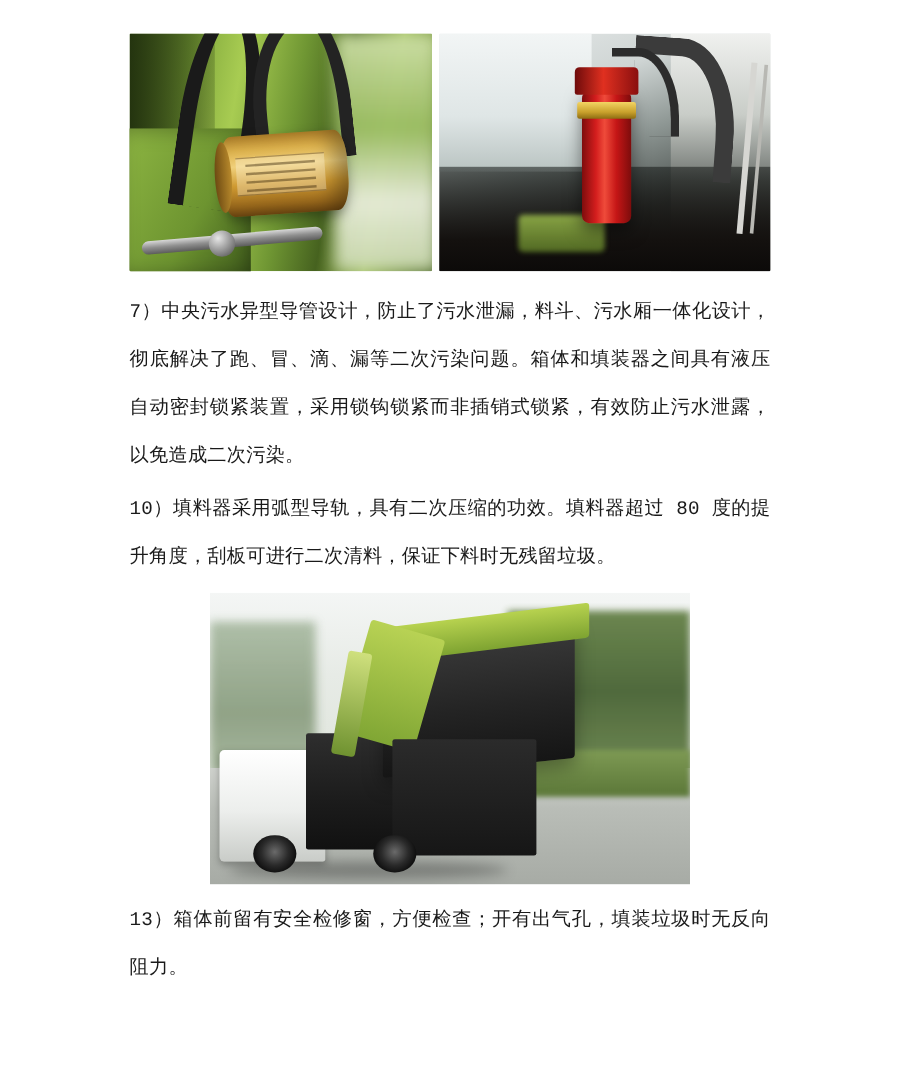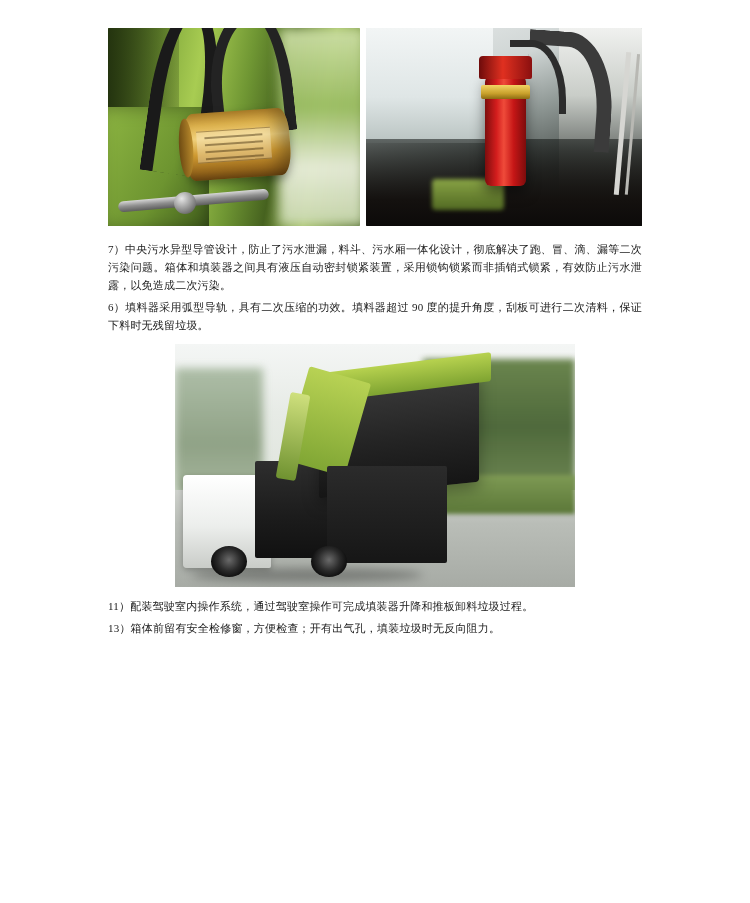--- a/index.html
+++ b/index.html
@@ -189,12 +189,12 @@
   }
   p.para {
     margin: 0 0 4px 0;
-    font-size: 11px;
-    line-height: 18px;
+    font-size: 16px;
+    line-height: 40px;
     text-align: justify;
     text-justify: inter-ideograph;
     letter-spacing: .2px;
-    font-family: Liberation Serif, serif;
+    font-family: Liberation Mono, monospace;
   }
   p.highlight { color: #e8371a; }
 

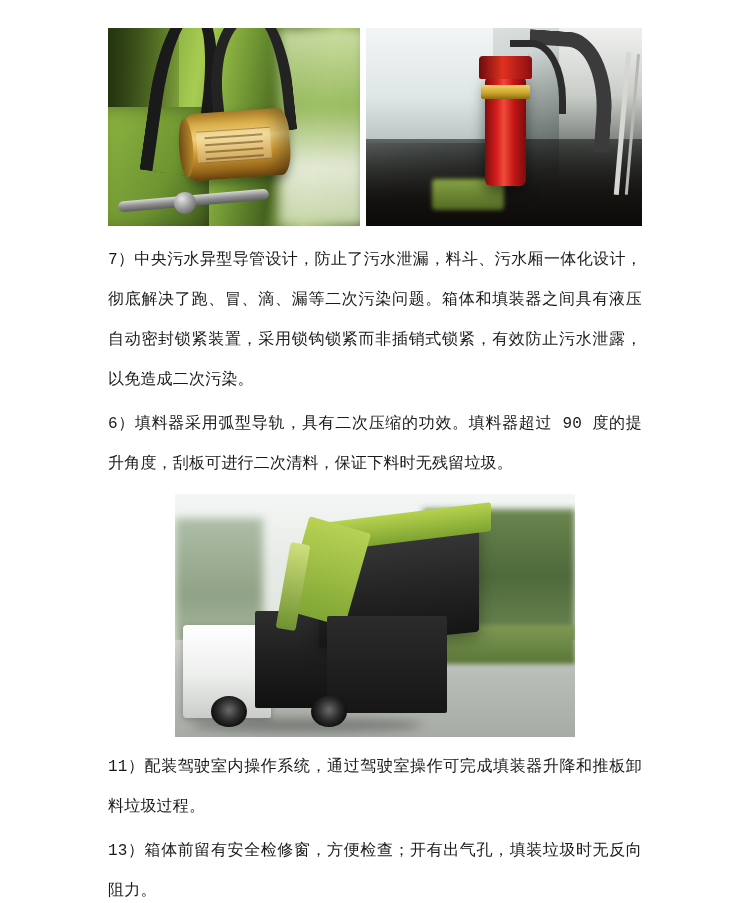--- a/index.html
+++ b/index.html
@@ -338,7 +338,7 @@
 
   <div class="body">
     <p class="para">7）中央污水异型导管设计，防止了污水泄漏，料斗、污水厢一体化设计，彻底解决了跑、冒、滴、漏等二次污染问题。箱体和填装器之间具有液压自动密封锁紧装置，采用锁钩锁紧而非插销式锁紧，有效防止污水泄露，以免造成二次污染。</p>
-    <p class="para">6）填料器采用弧型导轨，具有二次压缩的功效。填料器超过 90 度的提升角度，刮板可进行二次清料，保证下料时无残留垃圾。</p>
+    <p class="para">10）填料器采用弧型导轨，具有二次压缩的功效。填料器超过 80 度的提升角度，刮板可进行二次清料，保证下料时无残留垃圾。</p>
   </div>
 
   <div class="photo-big" aria-hidden="true">

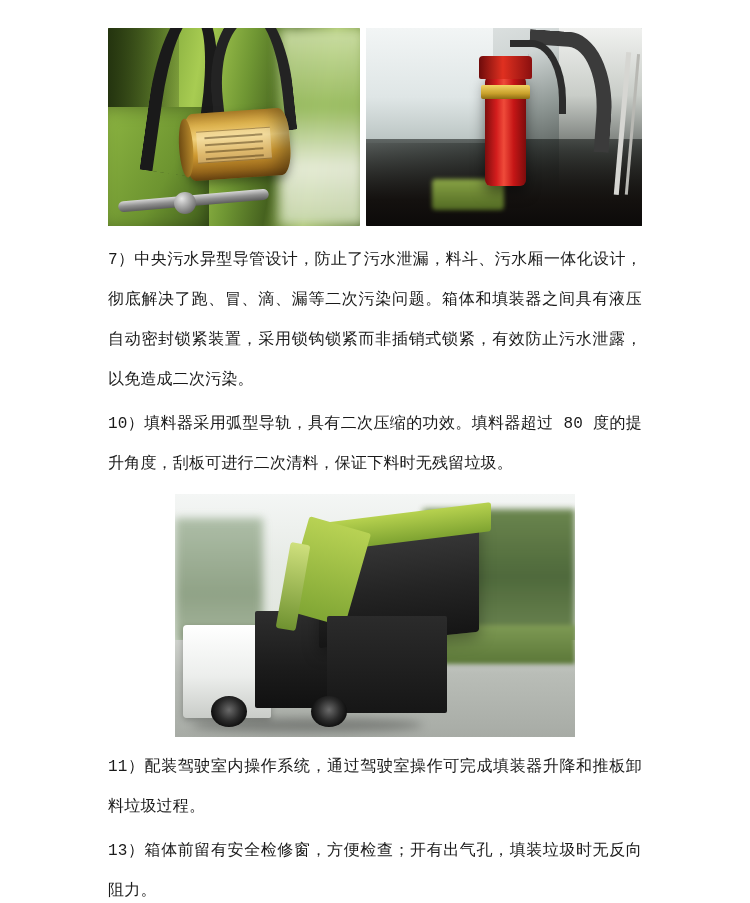--- a/index.html
+++ b/index.html
@@ -360,7 +360,6 @@
   </div>
 
   <div class="body" style="padding-top:4px">
-    <p class="para">11）配装驾驶室内操作系统，通过驾驶室操作可完成填装器升降和推板卸料垃圾过程。</p>
     <p class="para">13）箱体前留有安全检修窗，方便检查；开有出气孔，填装垃圾时无反向阻力。</p>
   </div>
 

